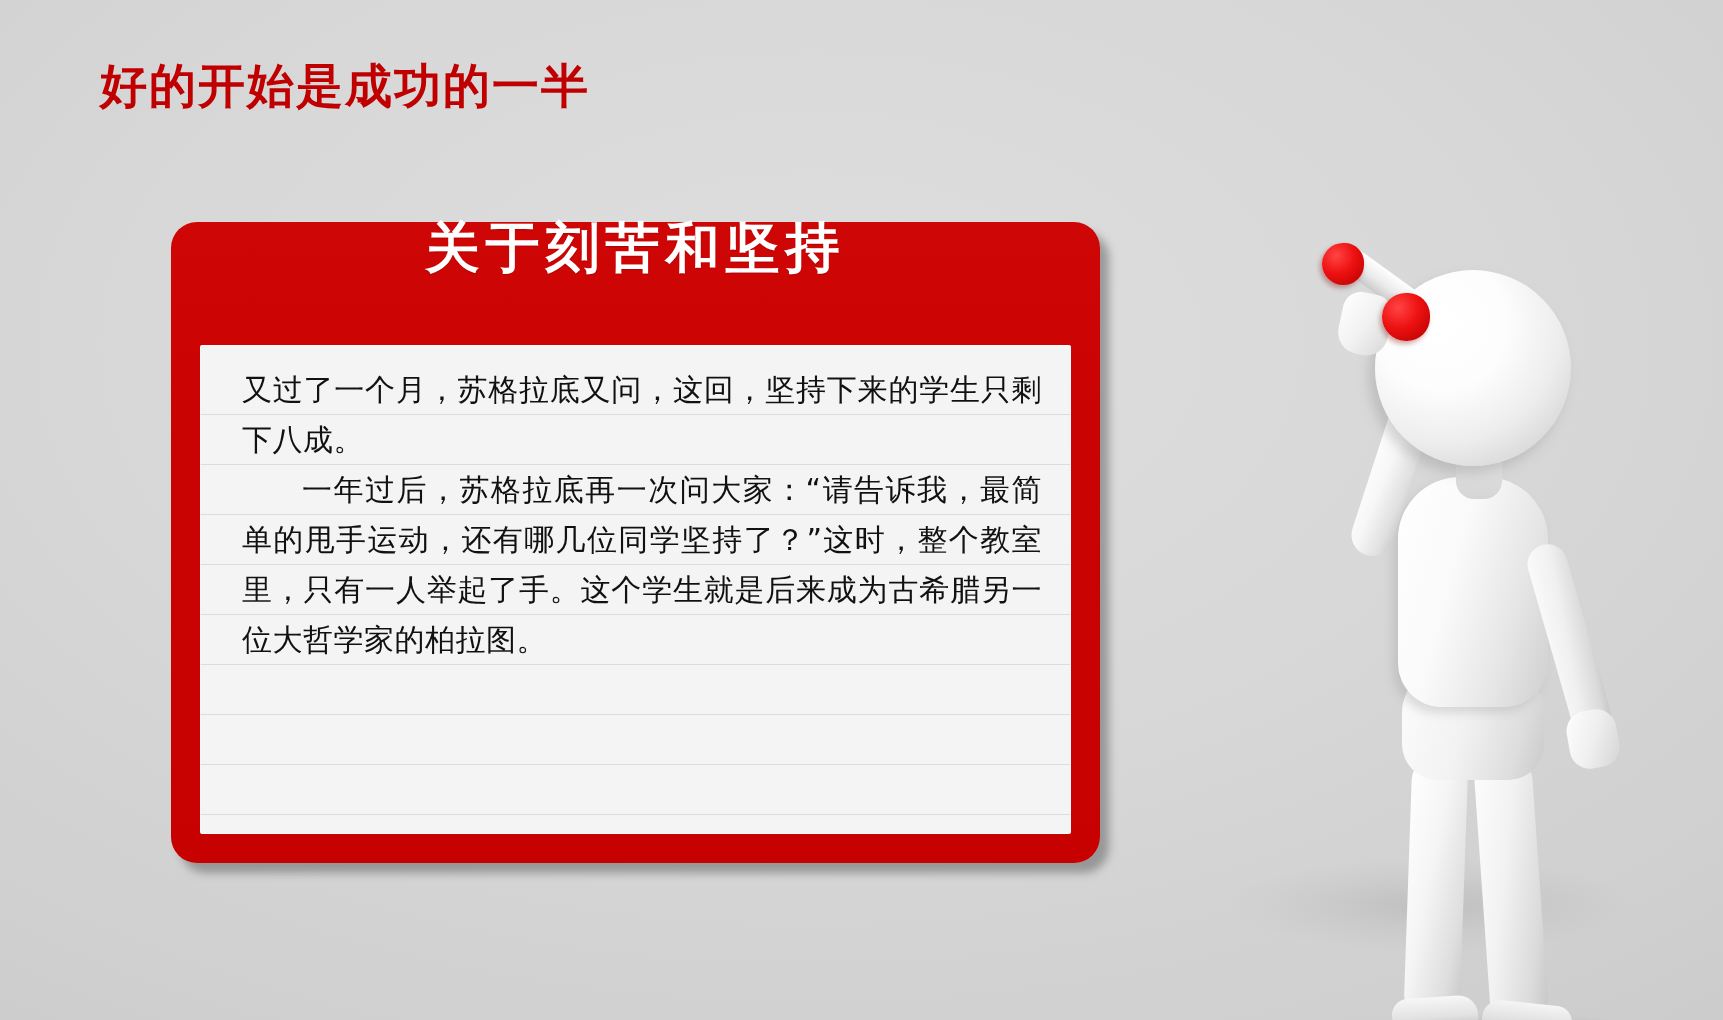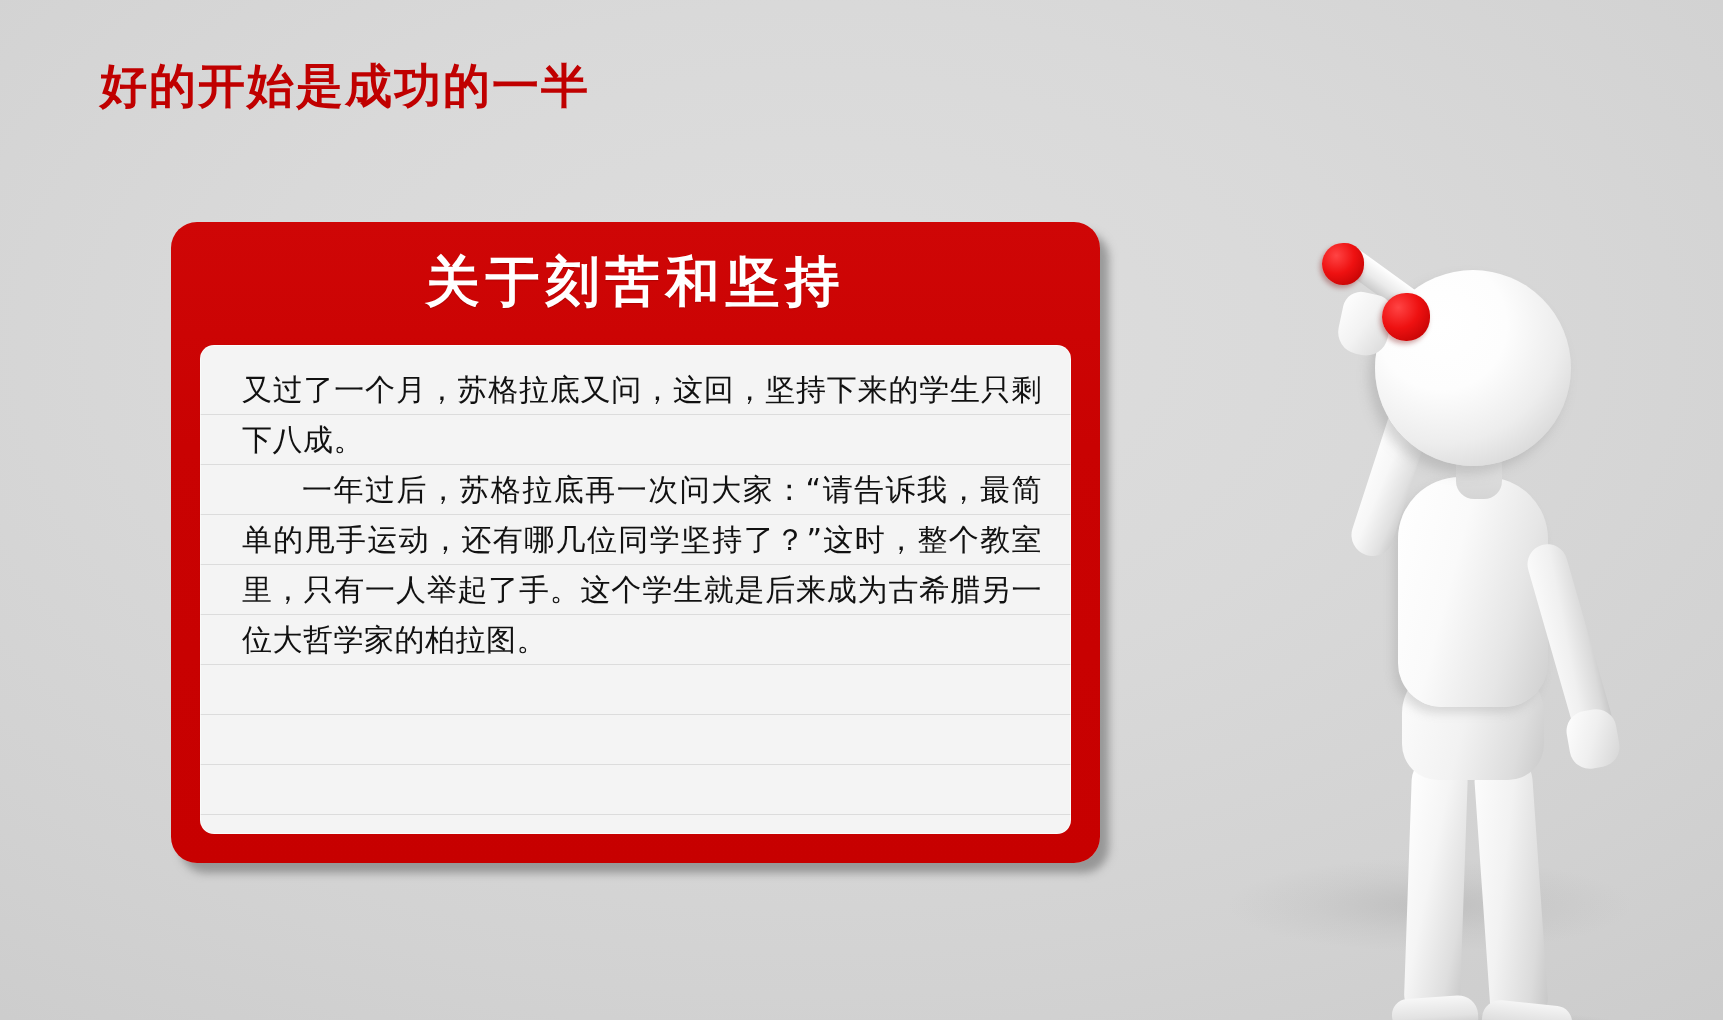--- a/index.html
+++ b/index.html
@@ -67,8 +67,8 @@
     width: 100%;
     height: 120px;
     display: flex;
-    align-items: center;
     justify-content: center;
+    font-family: Liberation Mono, monospace;
   }
   .card-header-title {
     color: #ffffff;

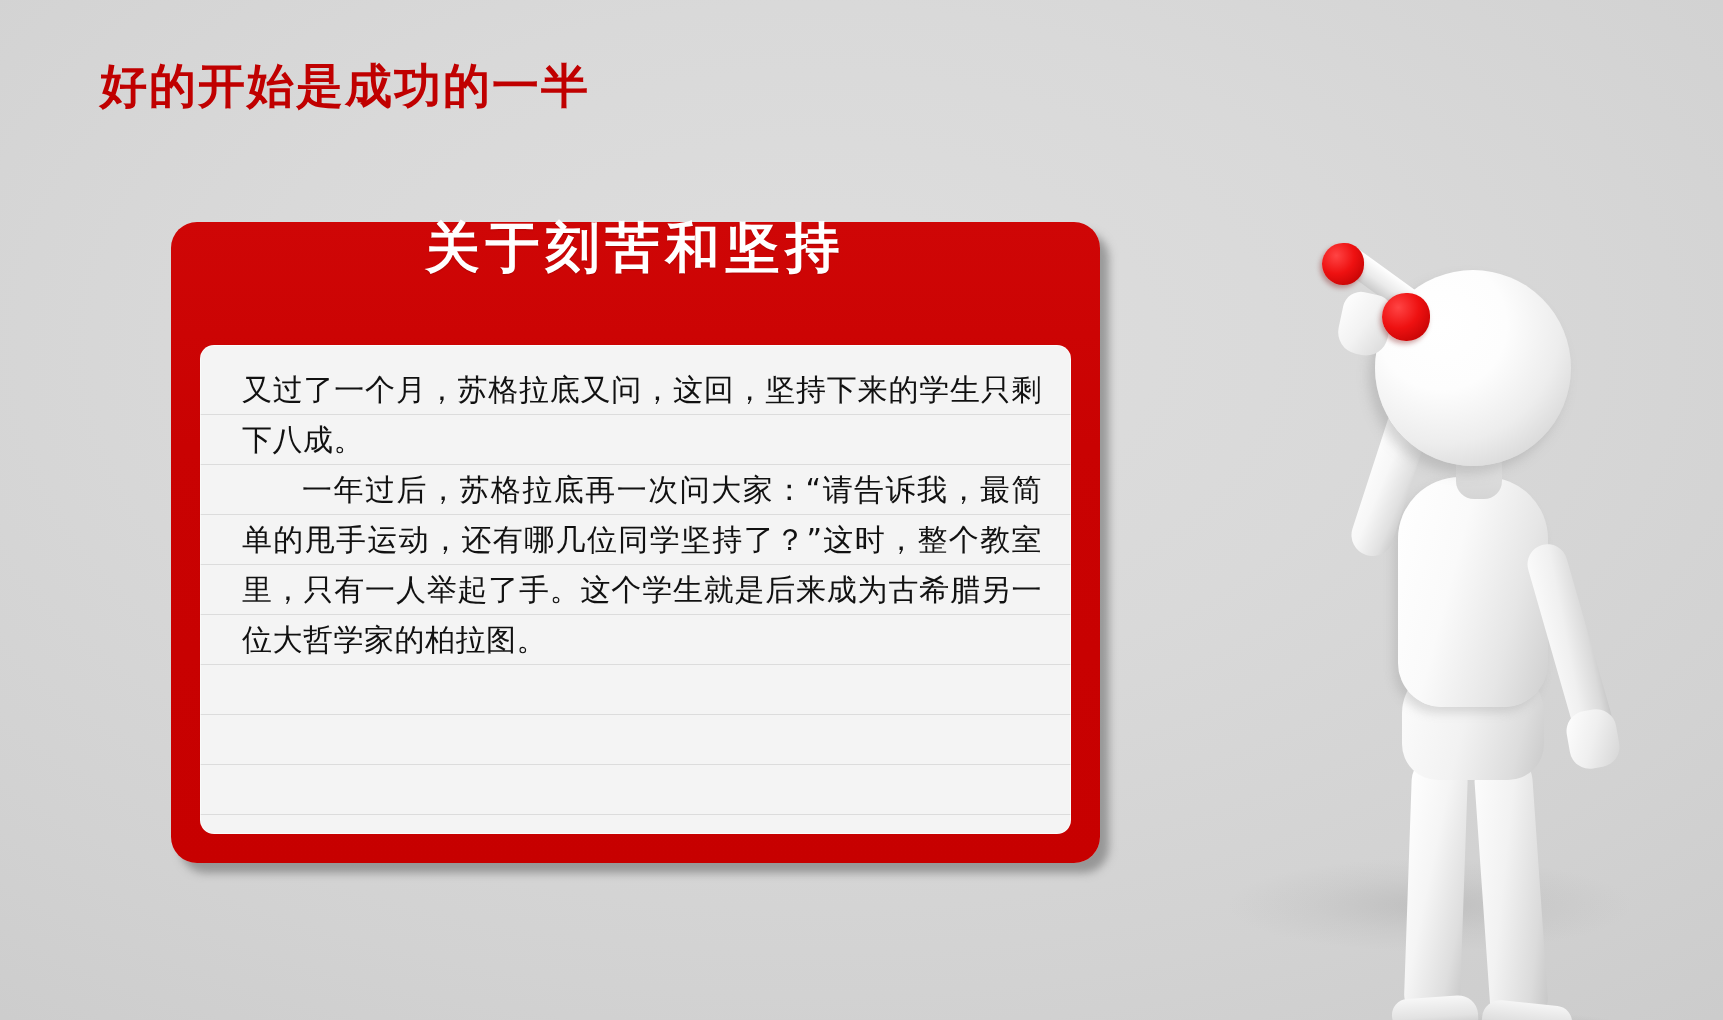--- a/index.html
+++ b/index.html
@@ -95,7 +95,7 @@
         #dcdcdc 50px
     );
     background-position: 0 20px;
-    border-radius: 14px;
+    border-radius: 2px;
     box-shadow: inset 0 0 0 1px rgba(255,255,255,0.6);
     overflow: hidden;
   }

